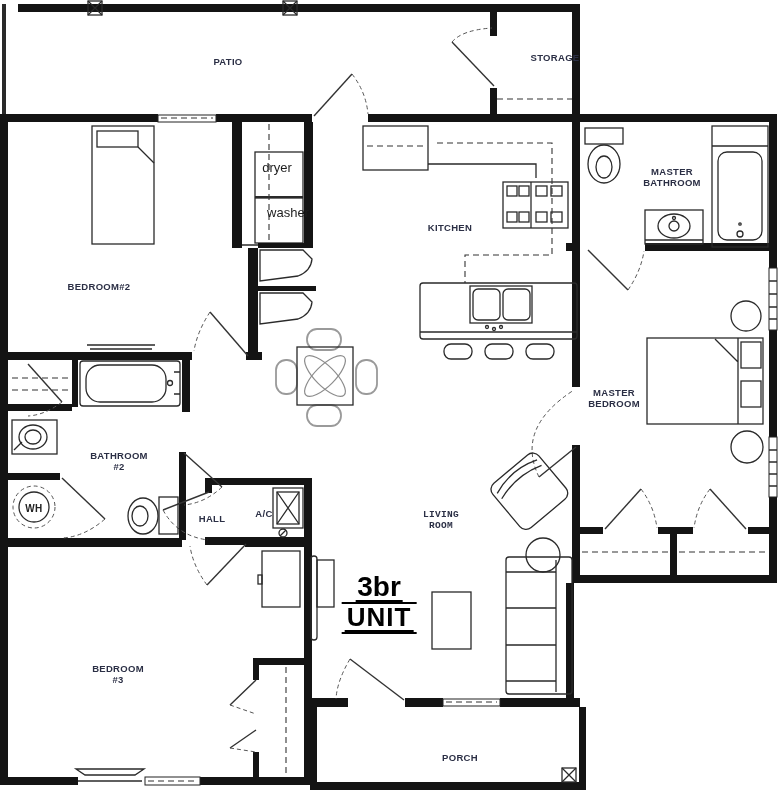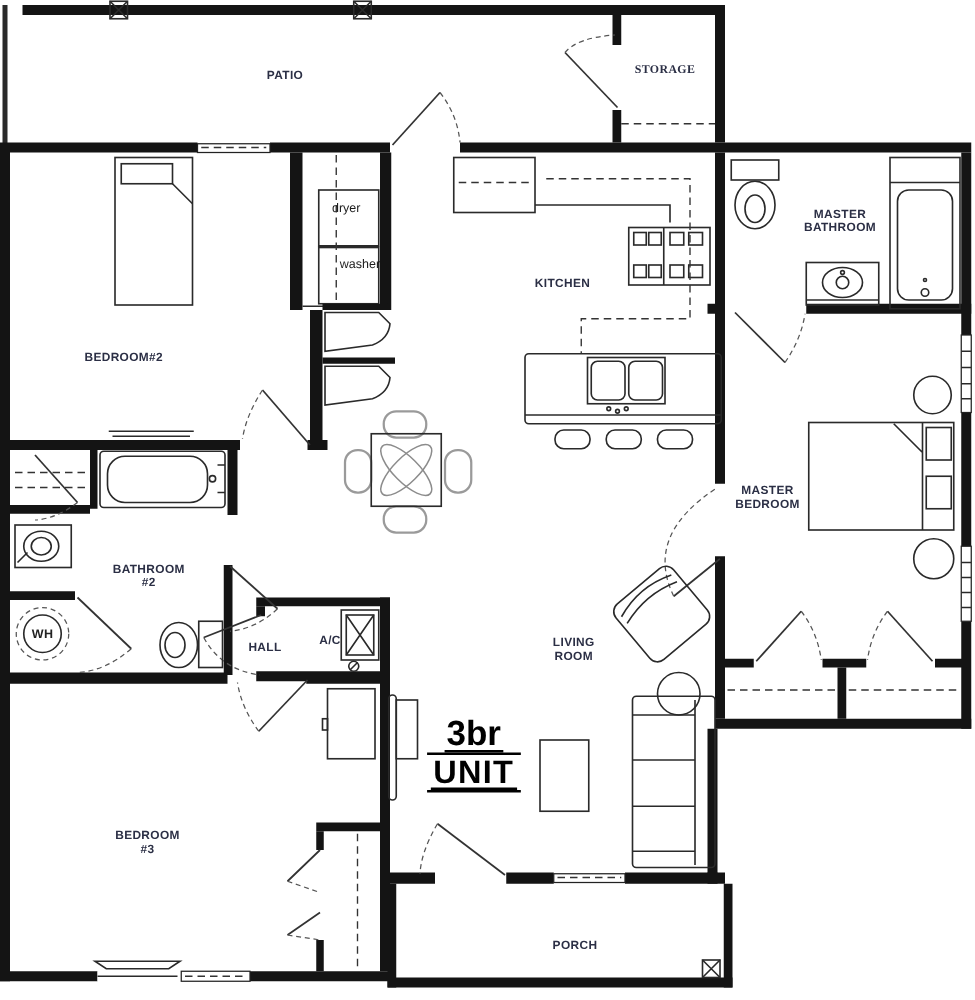--- a/index.html
+++ b/index.html
@@ -363,7 +363,7 @@
   </svg>
 
   <div class="lbl" style="left:228px;top:61px;">PATIO</div>
-  <div class="lbl" style="left:532px;top:57px;font-family:Liberation Serif, serif;">STORAGE</div>
+  <div class="lbl" style="left:555px;top:57px;">STORAGE</div>
   <div class="lbl small" style="left:277px;top:167px;">dryer</div>
   <div class="lbl small" style="left:288px;top:212px;">washer</div>
   <div class="lbl" style="left:99px;top:286px;">BEDROOM#2</div>

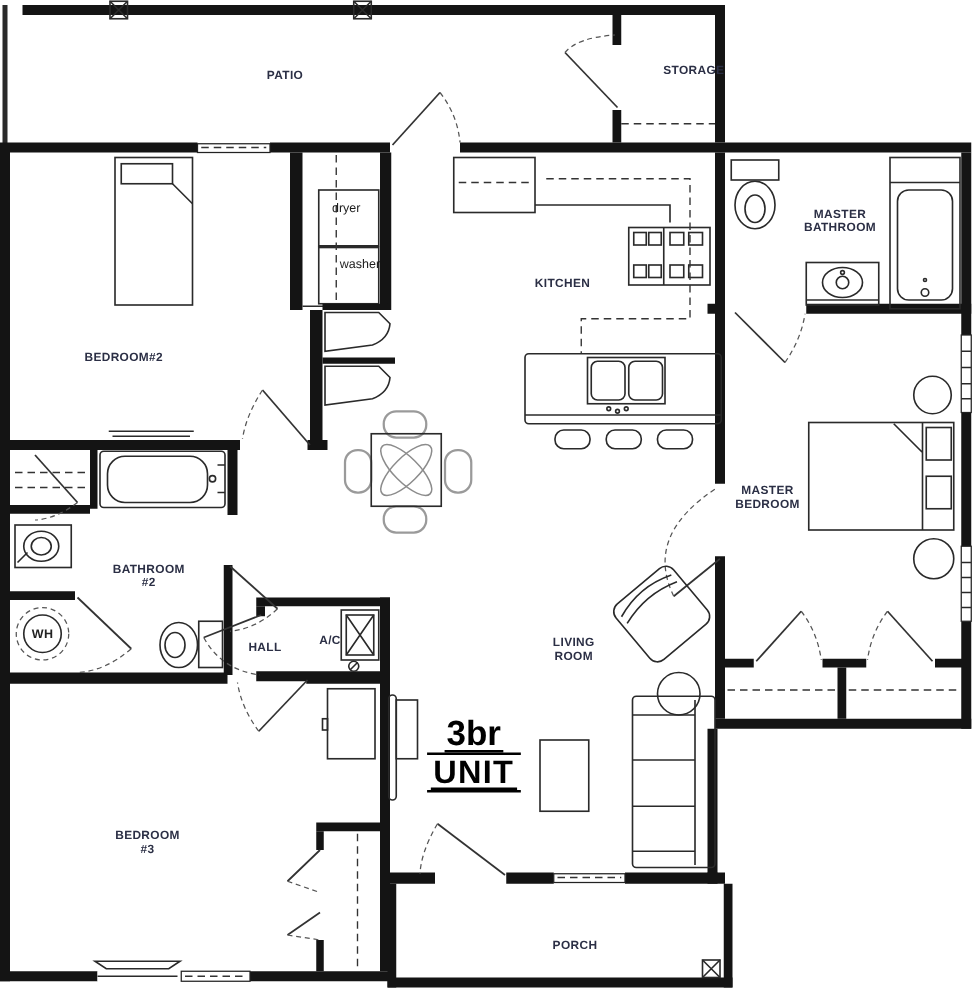--- a/index.html
+++ b/index.html
@@ -20,7 +20,7 @@
        font-size:9.5px;font-weight:700;letter-spacing:.3px;
        color:var(--label-color,#2b2f45);line-height:11px;white-space:nowrap;}
   .lbl span{display:block;}
-  .small{font-size:10px;font-weight:400;color:#1d1d1d;letter-spacing:0;}
+  .small{font-size:13px;font-weight:400;color:#1d1d1d;letter-spacing:0;}
   .whlbl{font-size:10px;font-weight:700;color:#222;}
   #unit-title{position:absolute;transform:translate(-50%,-50%);text-align:center;
        color:var(--title-color,#000);font-weight:800;line-height:26px;}

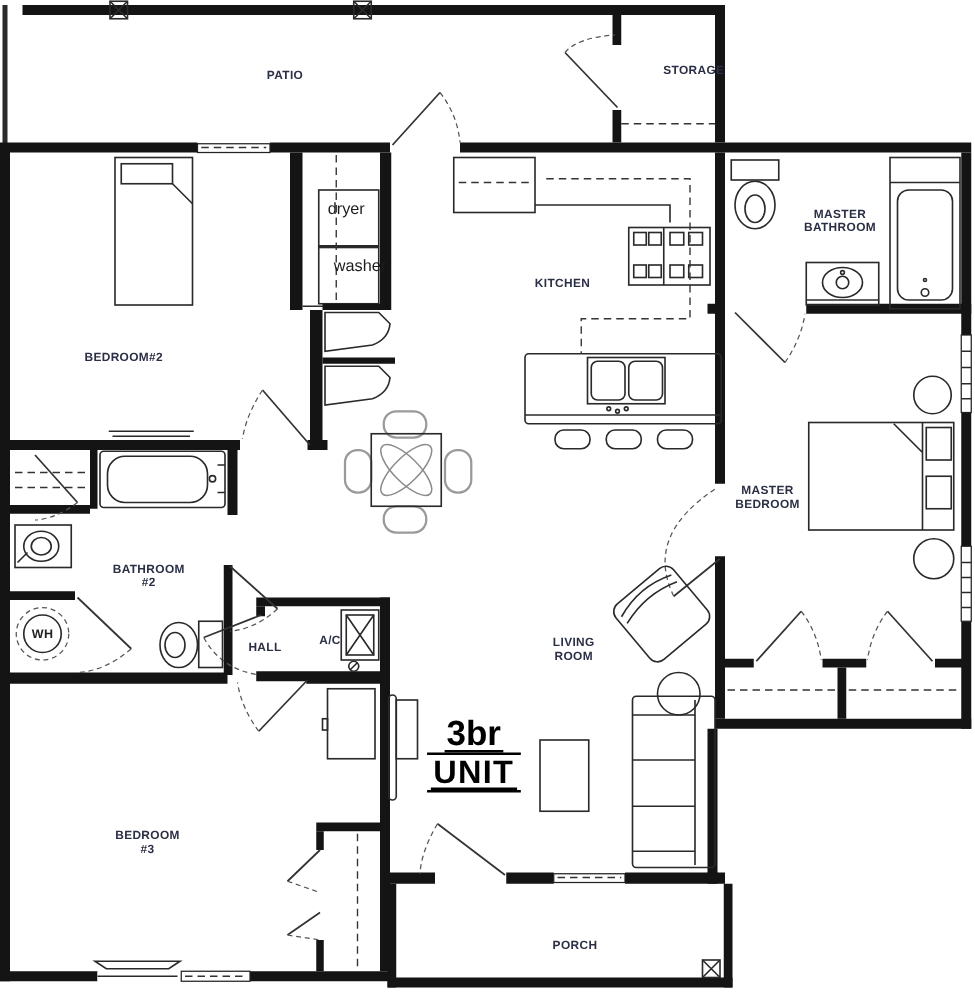--- a/index.html
+++ b/index.html
@@ -383,7 +383,7 @@
   <div class="lbl whlbl" style="left:34px;top:508px;">WH</div>
   <div class="lbl" style="left:212px;top:518px;">HALL</div>
   <div class="lbl" style="left:264px;top:513px;">A/C</div>
-  <div class="lbl" style="left:459px;top:520px;">
+  <div class="lbl" style="left:441px;top:520px;font-family:Liberation Mono, monospace;">
     <span>LIVING</span>
     <span>ROOM</span>
   </div>

